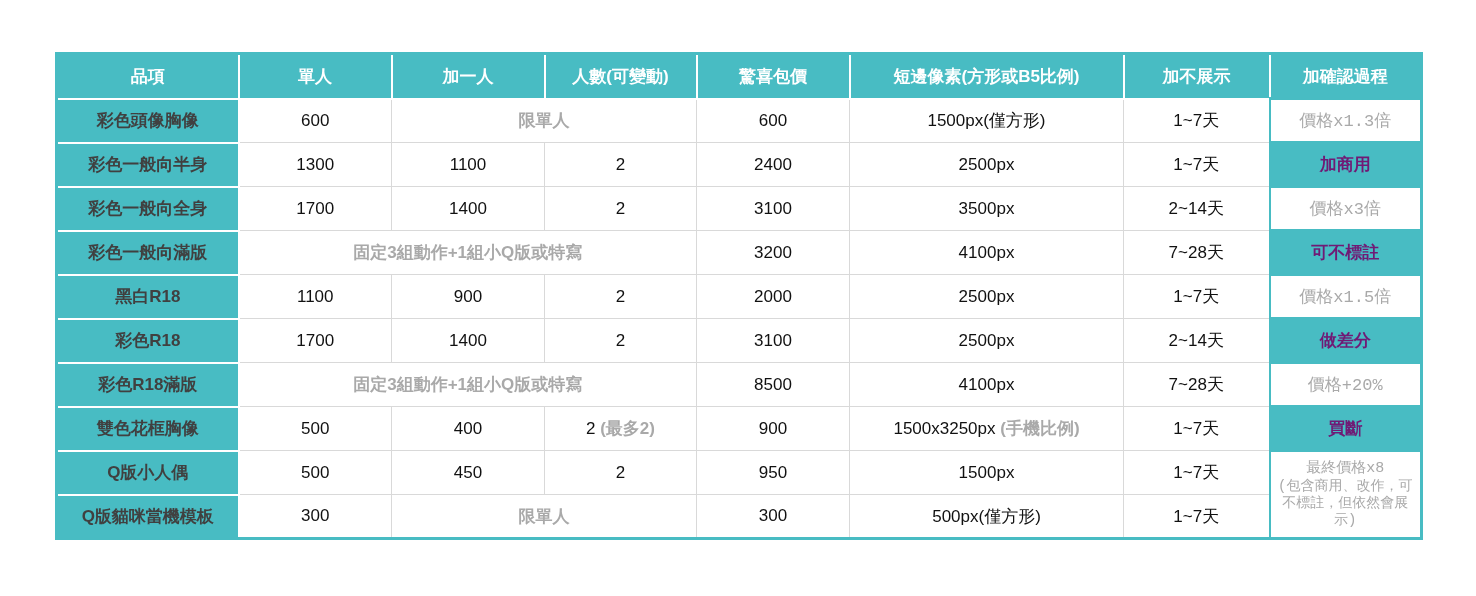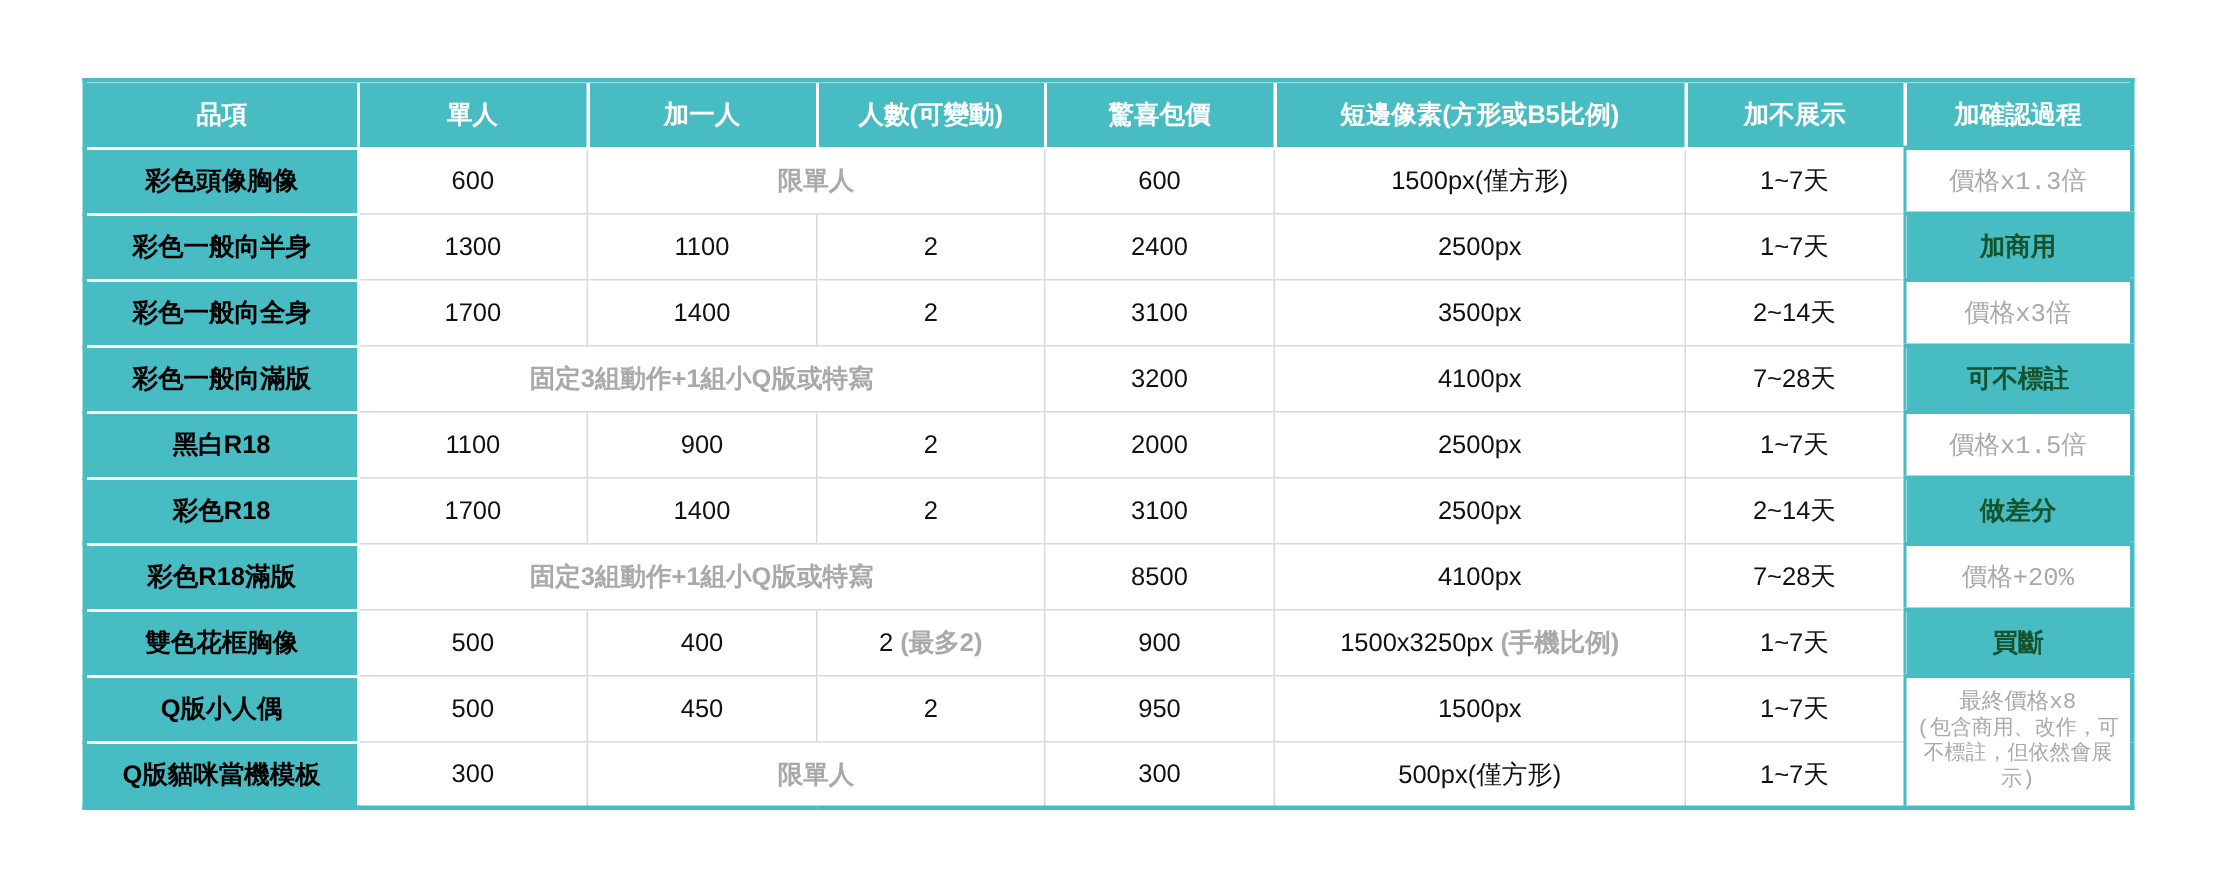--- a/index.html
+++ b/index.html
@@ -37,7 +37,7 @@
   }
   .item {
     background: var(--teal);
-    color: #000000;
+    color: #404040;
     font-weight: bold;
     font-size: 17px;
     border: 2px solid #ffffff;

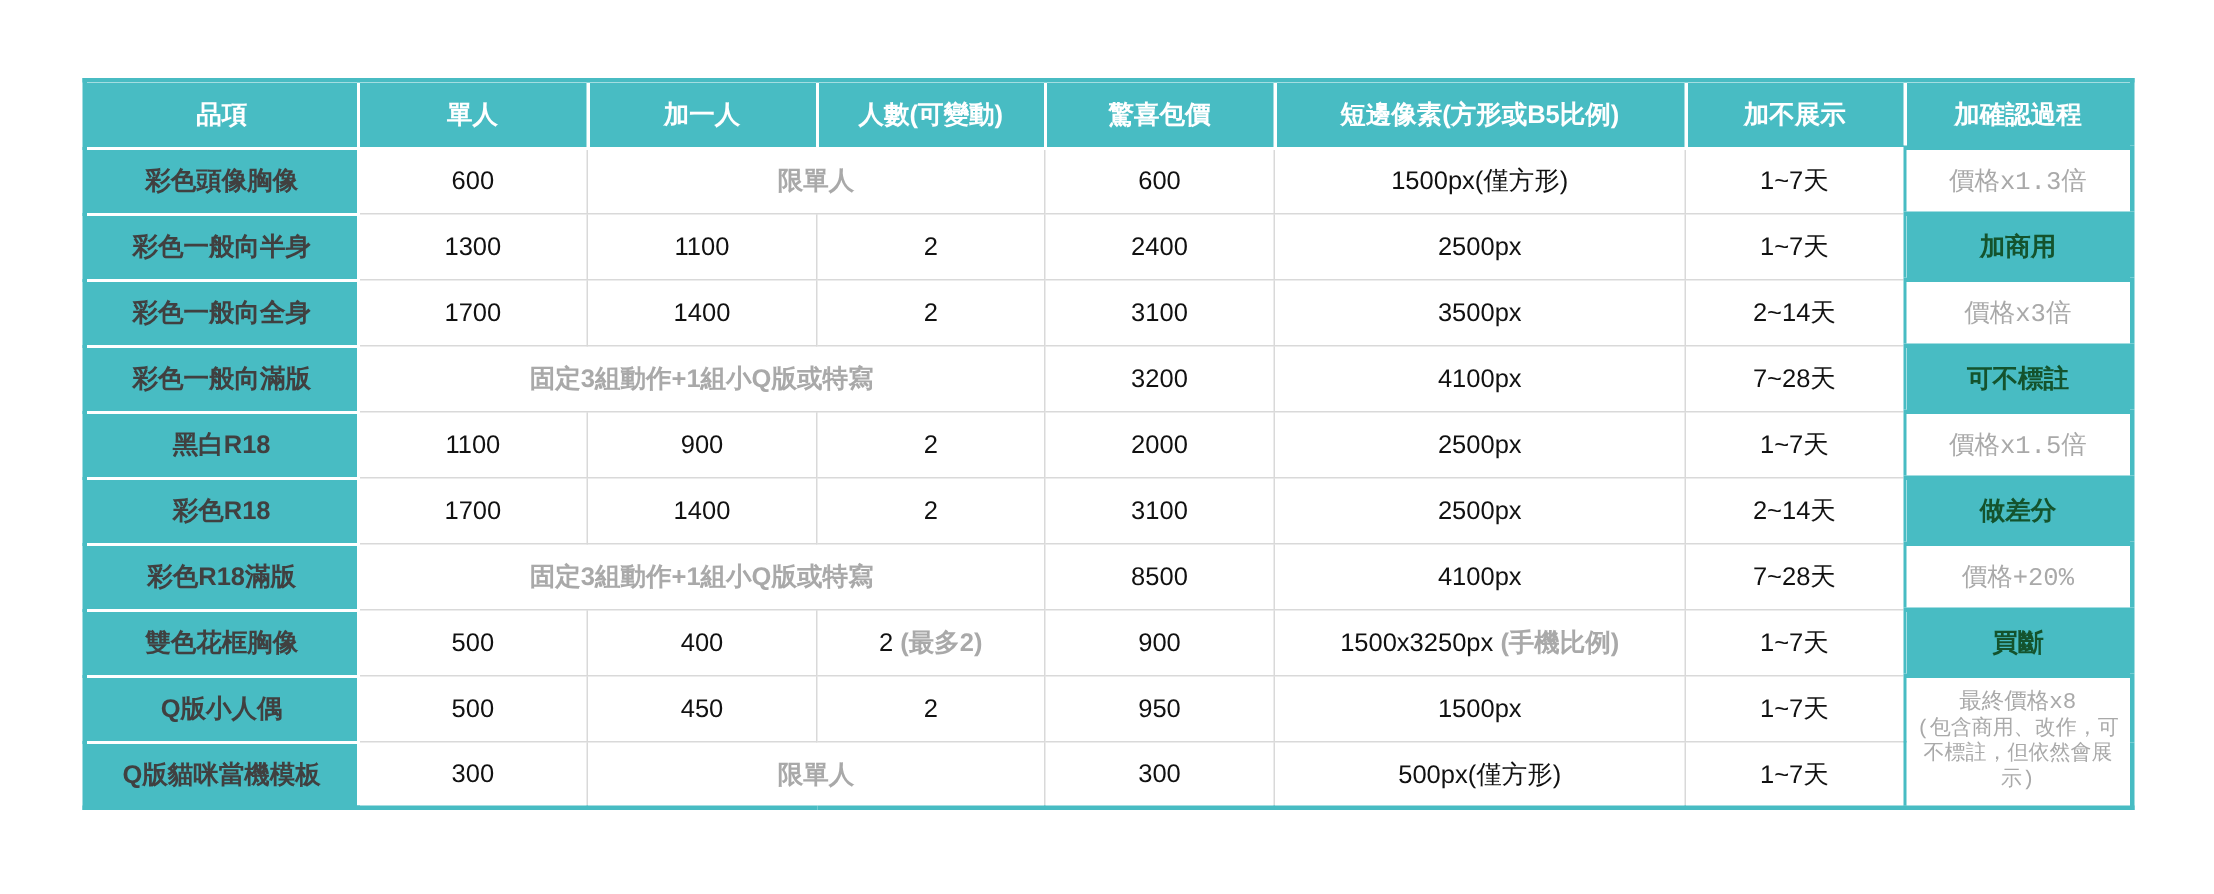--- a/index.html
+++ b/index.html
@@ -59,7 +59,7 @@
   }
   .extra.hl {
     background: var(--teal);
-    color: #14532d;
+    color: #701a75;
     font-weight: bold;
   }
   .extra.merged {

